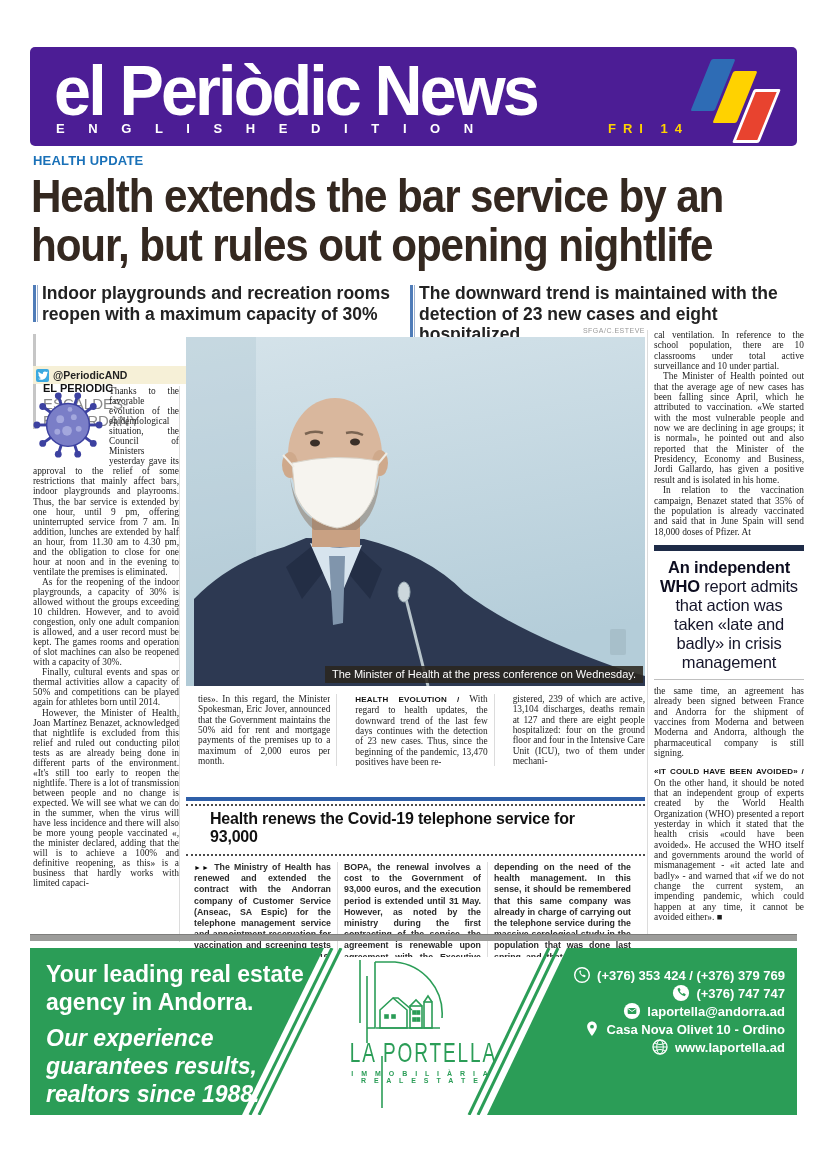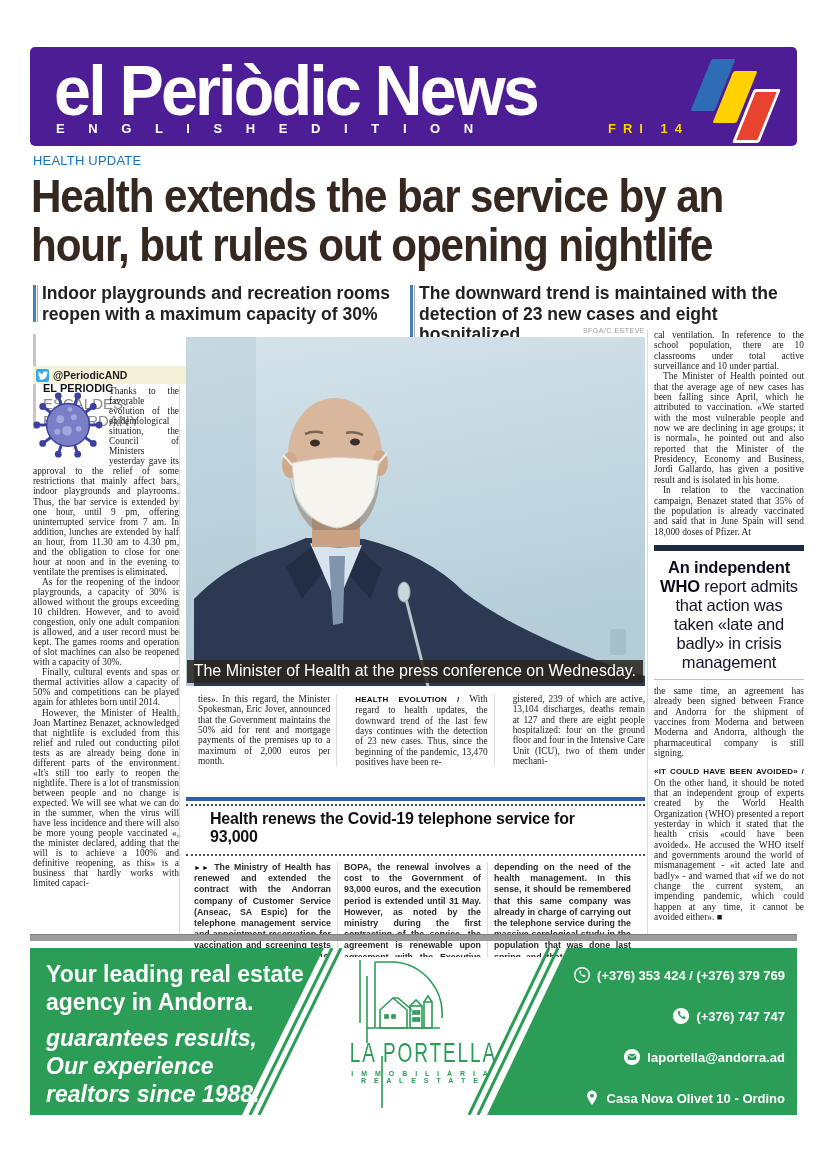--- a/index.html
+++ b/index.html
@@ -22,7 +22,7 @@
   .slash.red{left:48px;top:34px;width:21px;height:48px;background:#e8432f;border:3px solid #fff;}
 
   
-  .kicker{left:33px;top:153px;color:#1a71b8;font-weight:normal;font-size:13px;letter-spacing:.2px;}
+  .kicker{left:33px;top:153px;color:#1a71b8;font-weight:bold;font-size:13px;letter-spacing:.2px;}
   .headline{left:31px;top:171px;width:855px;color:#342820;font-weight:bold;font-size:47px;
             line-height:49px;letter-spacing:-1.2px;transform:scaleX(.897);transform-origin:left top;}
   .subhead{font-weight:bold;font-size:17.5px;line-height:20.5px;color:#222;padding-left:9px;position:absolute;}

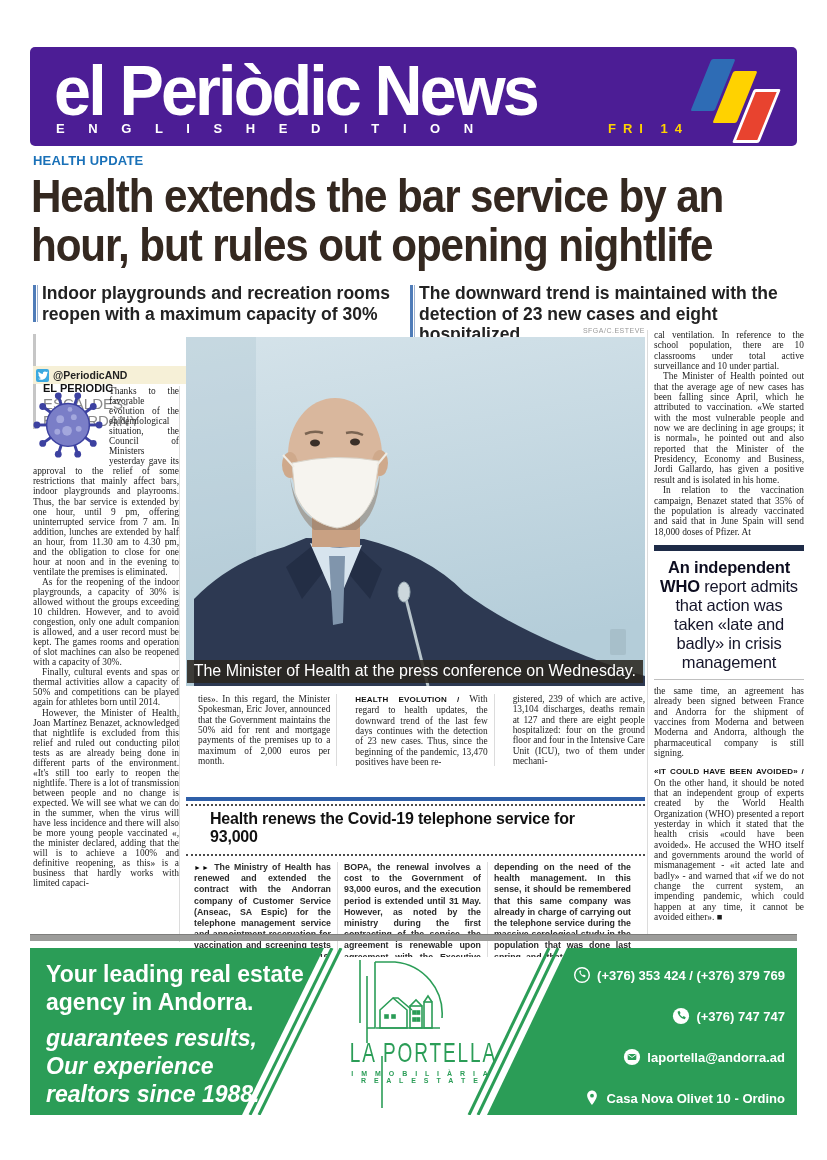--- a/index.html
+++ b/index.html
@@ -58,7 +58,7 @@
   .photo svg{display:block;}
   .credit{left:186px;top:327px;width:459px;text-align:right;font-size:7px;color:#999;letter-spacing:.5px;}
   .caption{position:absolute;right:2px;bottom:3px;background:rgba(43,38,31,.87);color:#fff;
-           font-size:16px;padding:2px 7px 3px;}
+           font-size:11px;padding:2px 7px 3px;}
 
   
   .side-bar-rule{width:100%;height:6px;background:#1e2b47;margin:8px 0 7px;}

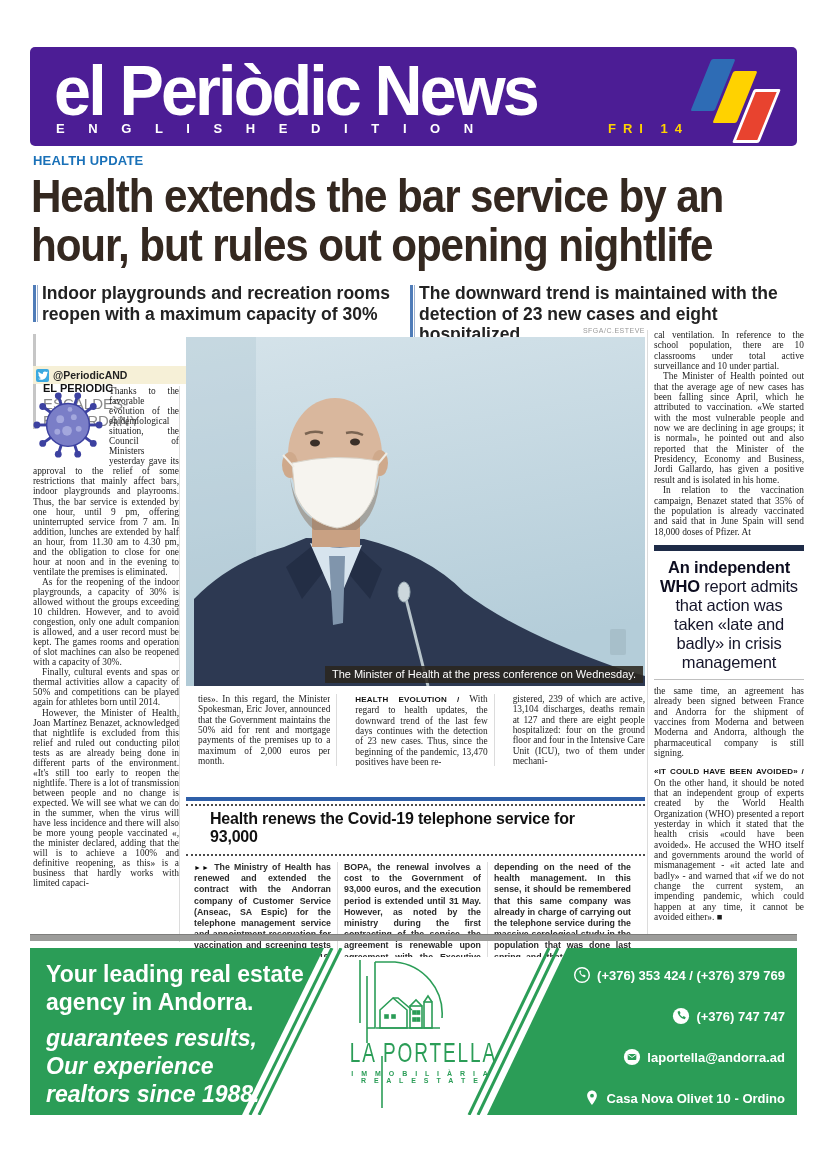--- a/index.html
+++ b/index.html
@@ -83,7 +83,7 @@
   .brand-wrap{position:absolute;left:316px;top:4px;width:150px;text-align:center;color:#2b9d57;}
   .brand-name{font-size:20px;letter-spacing:2px;transform:scale(.95,1.35);transform-origin:center top;white-space:nowrap;color:#2b9d57;}
   .brand-sub{font-size:7px;font-weight:bold;letter-spacing:3px;color:#2b9d57;}
-  .contacts{position:absolute;right:12px;top:18px;display:flex;flex-direction:column;gap:23px;align-items:flex-end;}
+  .contacts{position:absolute;right:12px;top:18px;display:flex;flex-direction:column;gap:0;align-items:flex-end;}
   .c-row{display:flex;align-items:center;gap:6px;color:#fff;font-weight:bold;font-size:13px;white-space:nowrap;}
   .c-ico{width:18px;height:18px;flex:0 0 18px;}
 </style>

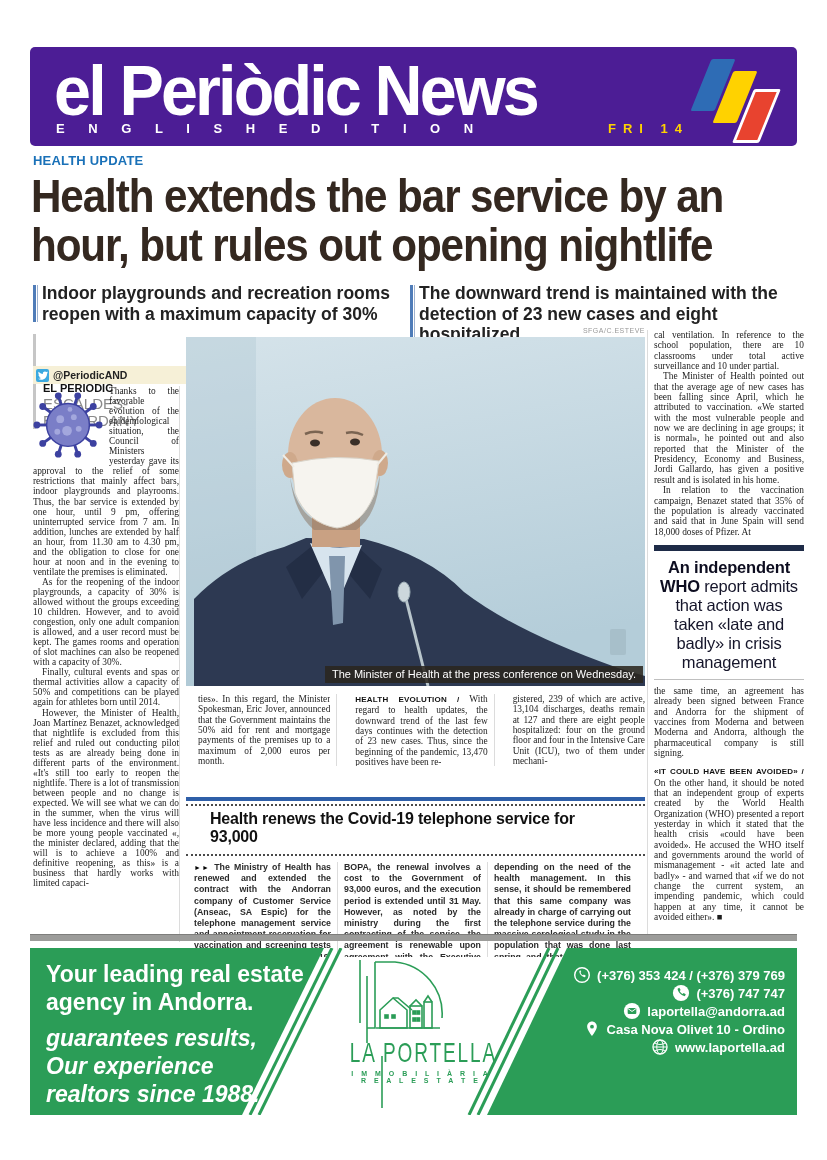--- a/index.html
+++ b/index.html
@@ -295,8 +295,8 @@
       <div>agency in Andorra.</div>
     </div>
     <div class="ad-tagline">
+      <div>Our experience</div>
       <div>guarantees results,</div>
-      <div>Our experience</div>
       <div>realtors since 1988.</div>
     </div>
     <div class="brand-wrap">

